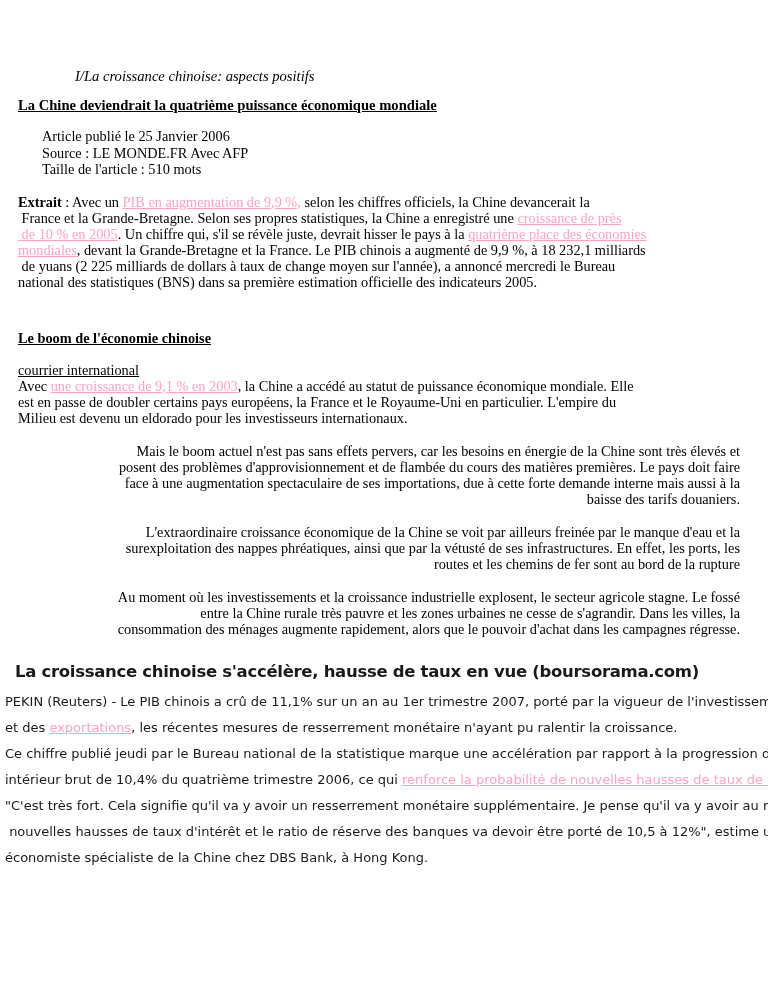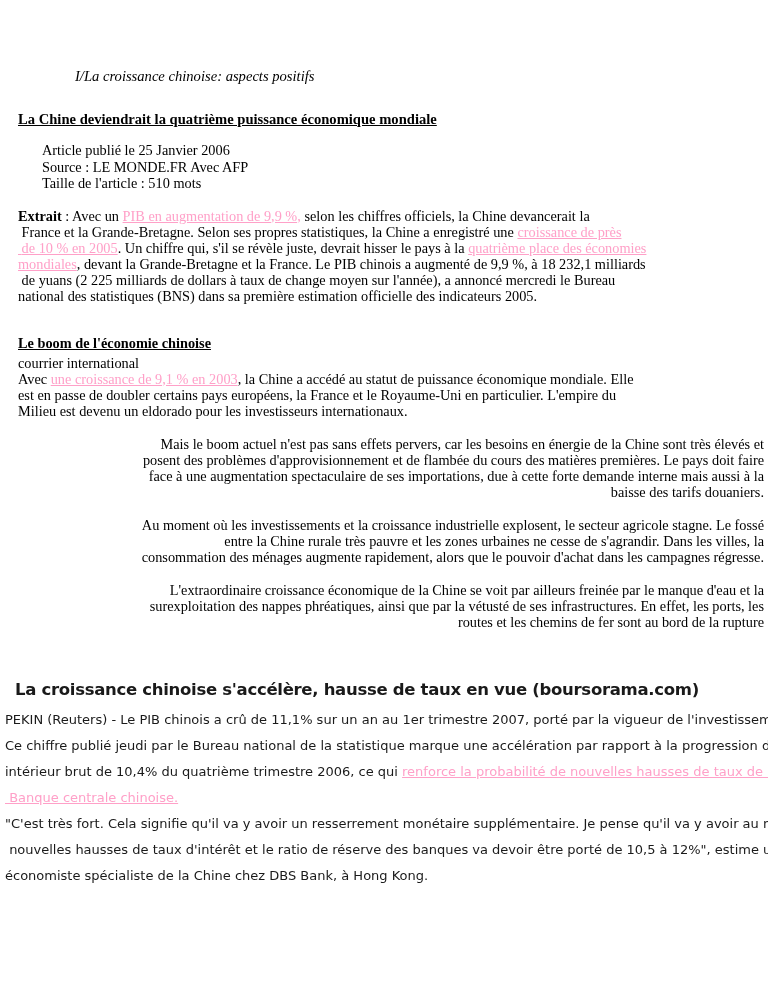--- a/index.html
+++ b/index.html
@@ -21,7 +21,7 @@
     top: 0; left: 0;
     width: 768px;
     box-sizing: border-box;
-    padding: 68px 4px 0 18px;
+    padding: 68px 28px 0 18px;
     font-size: 14.3px;
     line-height: 16px;
   }

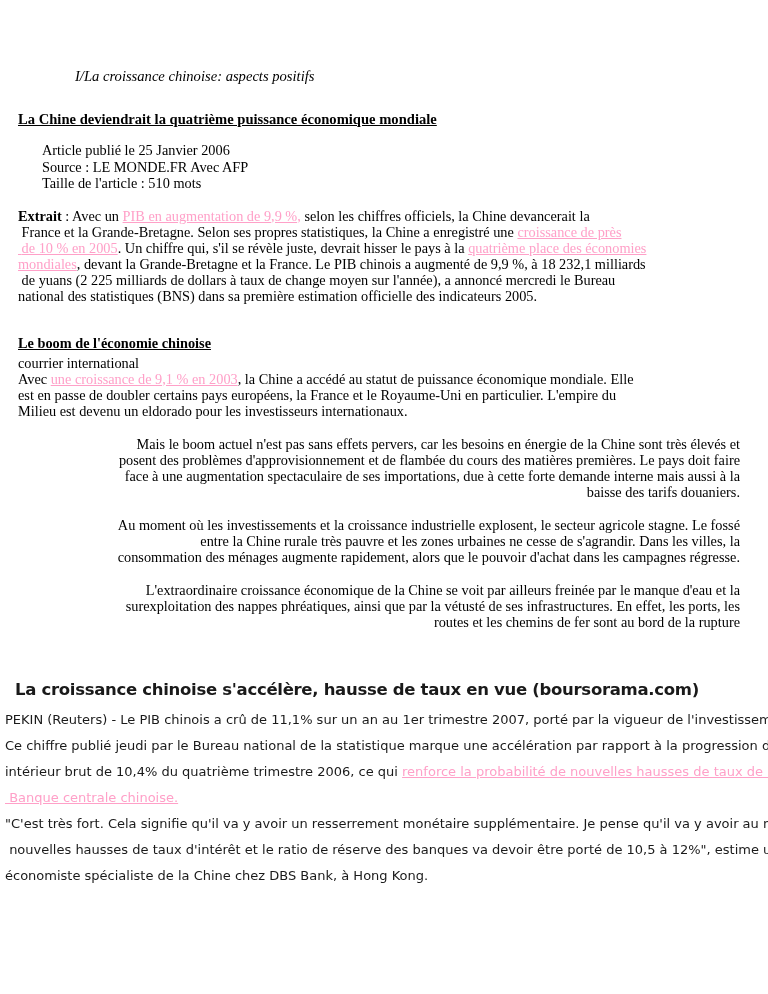--- a/index.html
+++ b/index.html
@@ -31,7 +31,7 @@
     font-size: 14.6px;
   }
   .article-title {
-    margin-top: 27px;
+    margin-top: 13px;
     font-weight: bold;
     font-size: 14.6px;
     text-decoration: underline;

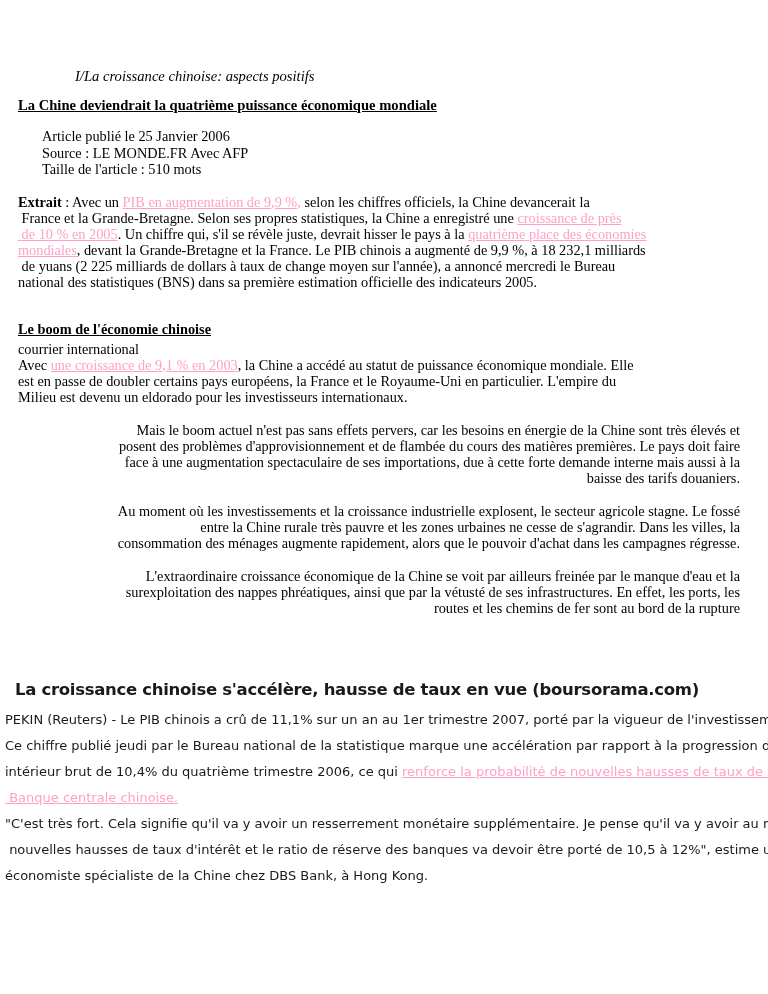--- a/index.html
+++ b/index.html
@@ -41,7 +41,7 @@
   .para { white-space: pre-wrap; }
   .extract { margin-top: 16px; }
   .sec2-title {
-    margin-top: 31px;
+    margin-top: 40px;
     font-weight: bold;
     text-decoration: underline;
   }

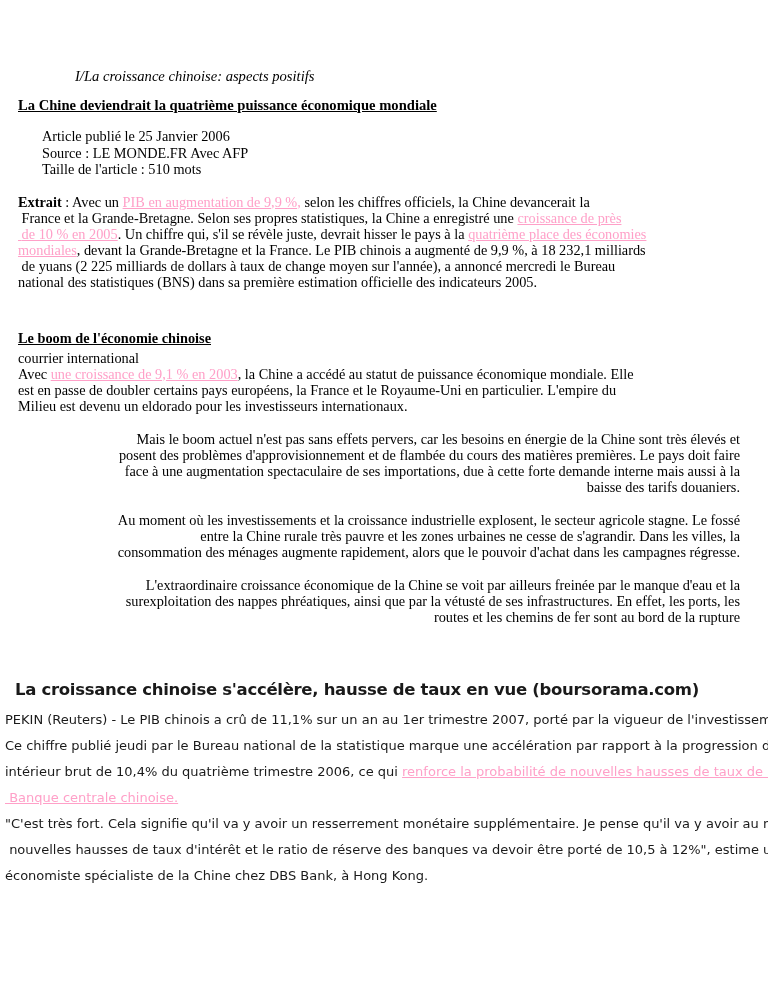--- a/index.html
+++ b/index.html
@@ -46,7 +46,8 @@
     text-decoration: underline;
   }
   .sec2-sub {
-    margin-top: 4px;
+    margin-top: 16px;
+    text-decoration: underline;
   }
   .boom-para { }
   .para3, .para4, .para5 { margin-top: 17px; text-align: right; }

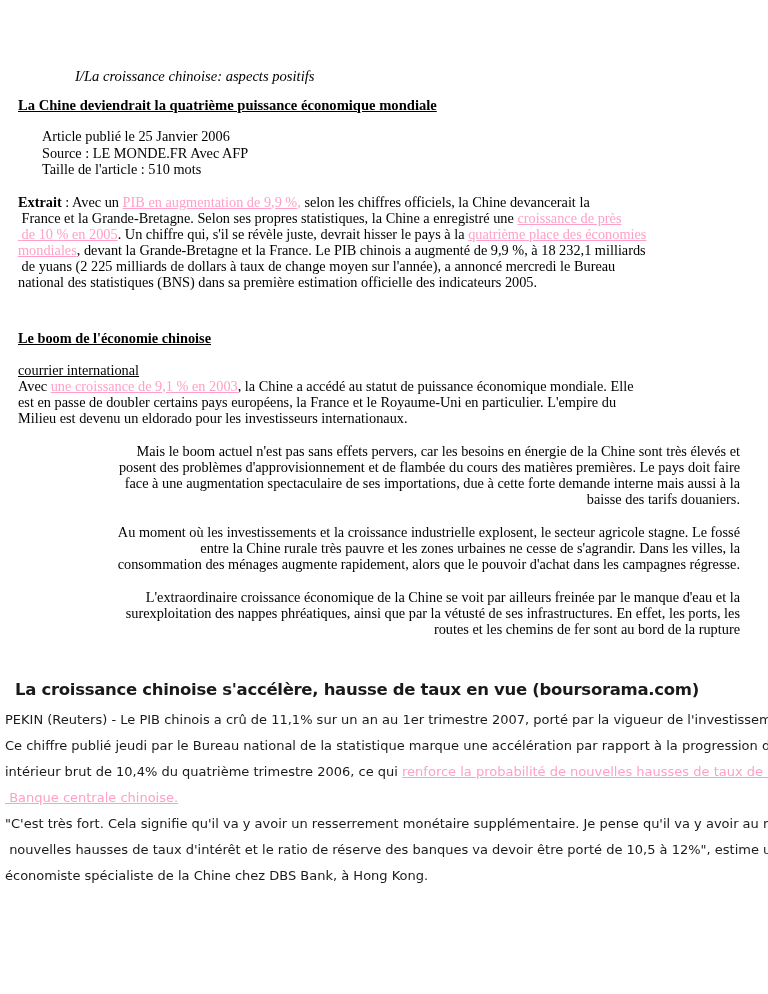--- a/index.html
+++ b/index.html
@@ -104,12 +104,12 @@
 posent des problèmes d'approvisionnement et de flambée du cours des matières premières. Le pays doit faire
 face à une augmentation spectaculaire de ses importations, due à cette forte demande interne mais aussi à la
 baisse des tarifs douaniers.</div>
+  <div class="para para5">L'extraordinaire croissance économique de la Chine se voit par ailleurs freinée par le manque d'eau et la
+surexploitation des nappes phréatiques, ainsi que par la vétusté de ses infrastructures. En effet, les ports, les
+routes et les chemins de fer sont au bord de la rupture</div>
   <div class="para para4">Au moment où les investissements et la croissance industrielle explosent, le secteur agricole stagne. Le fossé
 entre la Chine rurale très pauvre et les zones urbaines ne cesse de s'agrandir. Dans les villes, la
 consommation des ménages augmente rapidement, alors que le pouvoir d'achat dans les campagnes régresse.</div>
-  <div class="para para5">L'extraordinaire croissance économique de la Chine se voit par ailleurs freinée par le manque d'eau et la
-surexploitation des nappes phréatiques, ainsi que par la vétusté de ses infrastructures. En effet, les ports, les
-routes et les chemins de fer sont au bord de la rupture</div>
 </div>
 
 <div class="doc2">

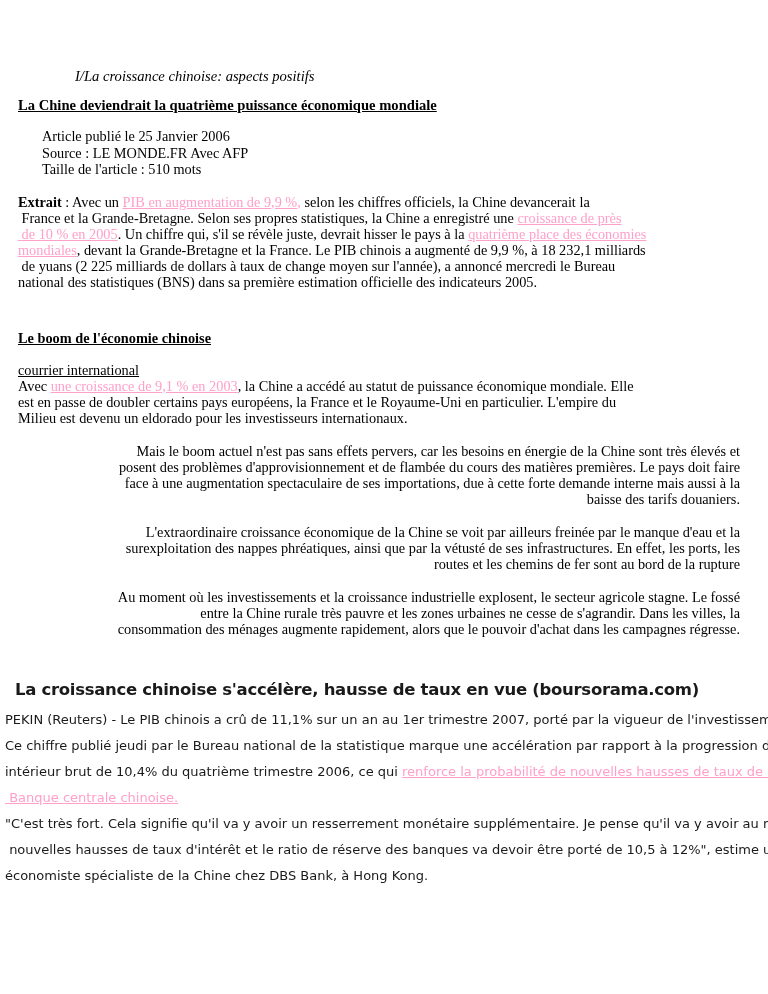--- a/index.html
+++ b/index.html
@@ -55,7 +55,7 @@
   
   .doc2 {
     position: absolute;
-    top: 680px; left: 5px;
+    top: 662px; left: 5px;
     width: 763px;
     overflow: hidden;
     font-family: "DejaVu Sans", sans-serif;

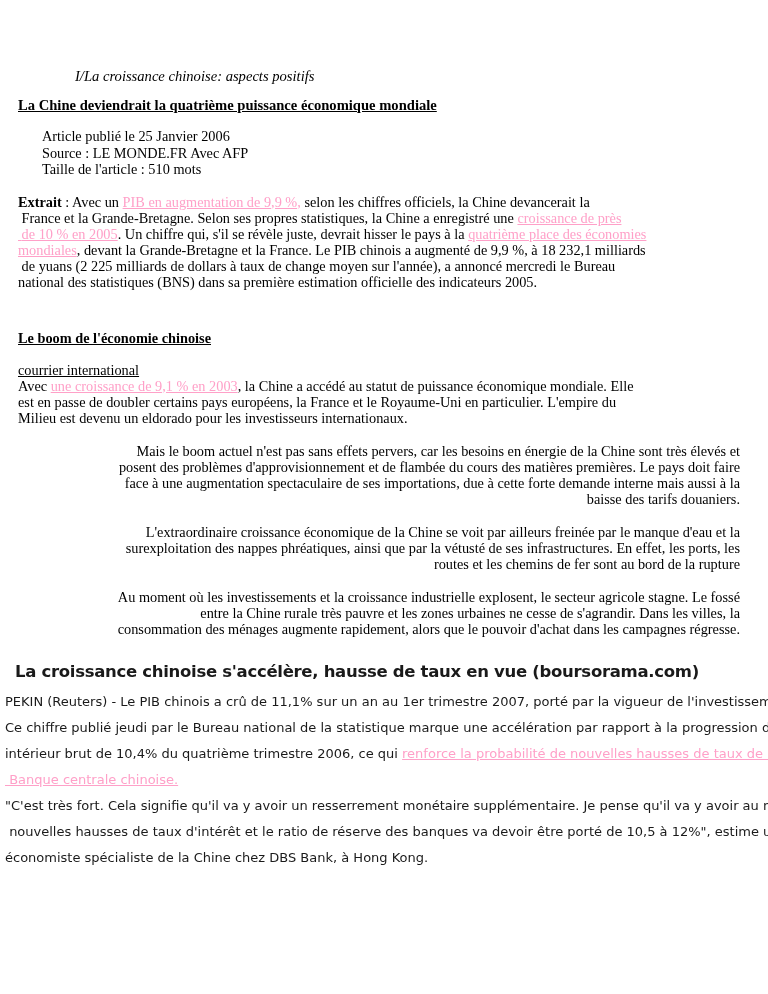--- a/index.html
+++ b/index.html
@@ -116,6 +116,7 @@
   <div class="news-title">La croissance chinoise s'accélère, hausse de taux en vue (boursorama.com)</div>
   <div class="news-body">
     <div class="news-line"><span>PEKIN (Reuters) - Le PIB chinois a crû de 11,1% sur un an au 1er trimestre 2007, porté par la vigueur de l'investissement</span></div>
+    <div class="news-line"><span>et des </span><span class="p">exportations</span><span>, les récentes mesures de resserrement monétaire n'ayant pu ralentir la croissance.</span></div>
     <div class="news-line"><span>Ce chiffre publié jeudi par le Bureau national de la statistique marque une accélération par rapport à la progression du produit</span></div>
     <div class="news-line"><span>intérieur brut de 10,4% du quatrième trimestre 2006, ce qui </span><span class="p">renforce la probabilité de nouvelles hausses de taux de la</span></div>
     <div class="news-line"><span class="p"> Banque centrale chinoise.</span></div>

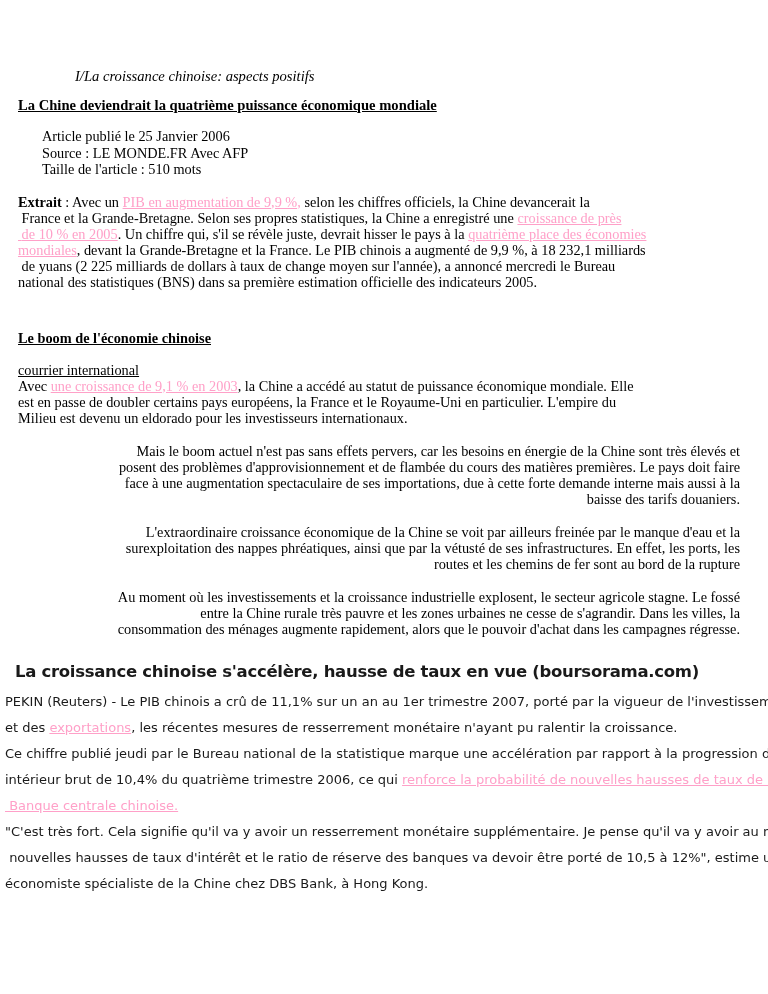--- a/index.html
+++ b/index.html
@@ -119,7 +119,6 @@
     <div class="news-line"><span>et des </span><span class="p">exportations</span><span>, les récentes mesures de resserrement monétaire n'ayant pu ralentir la croissance.</span></div>
     <div class="news-line"><span>Ce chiffre publié jeudi par le Bureau national de la statistique marque une accélération par rapport à la progression du produit</span></div>
     <div class="news-line"><span>intérieur brut de 10,4% du quatrième trimestre 2006, ce qui </span><span class="p">renforce la probabilité de nouvelles hausses de taux de la</span></div>
-    <div class="news-line"><span class="p"> Banque centrale chinoise.</span></div>
     <div class="news-line"><span>"C'est très fort. Cela signifie qu'il va y avoir un resserrement monétaire supplémentaire. Je pense qu'il va y avoir au moins deux</span></div>
     <div class="news-line"><span> nouvelles hausses de taux d'intérêt et le ratio de réserve des banques va devoir être porté de 10,5 à 12%", estime un</span></div>
     <div class="news-line"><span>économiste spécialiste de la Chine chez DBS Bank, à Hong Kong.</span></div>

